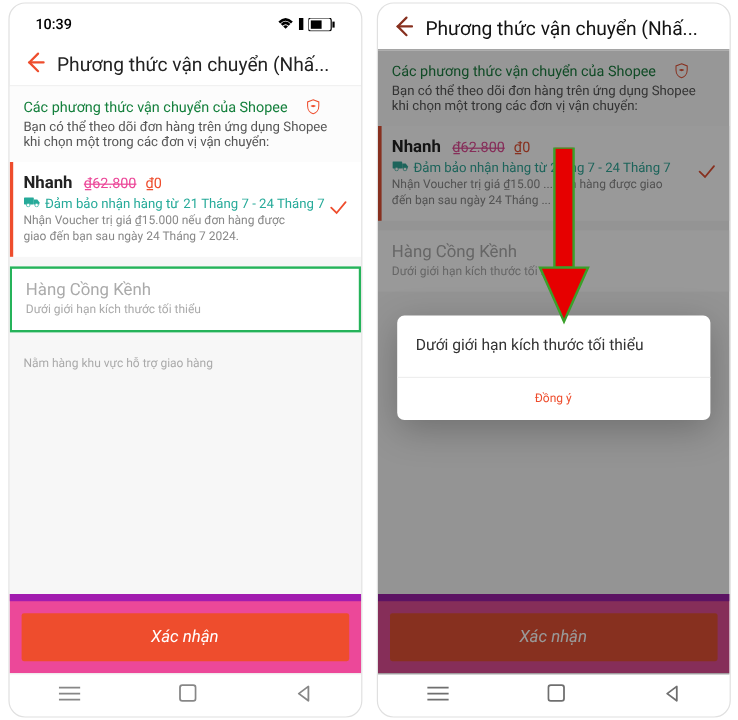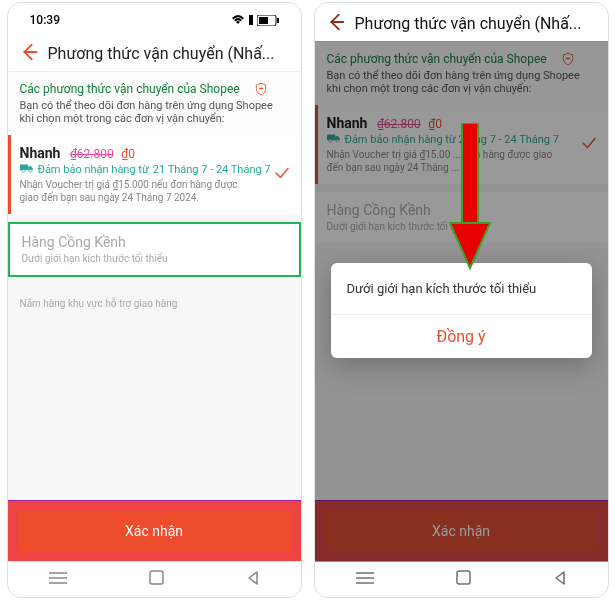--- a/index.html
+++ b/index.html
@@ -144,7 +144,7 @@
     text-align: center;
     padding: 12px;
     color: #ee4d2d;
-    font-size: 16px;
+    font-size: 10px;
   }
   .arrow {
     position: absolute;

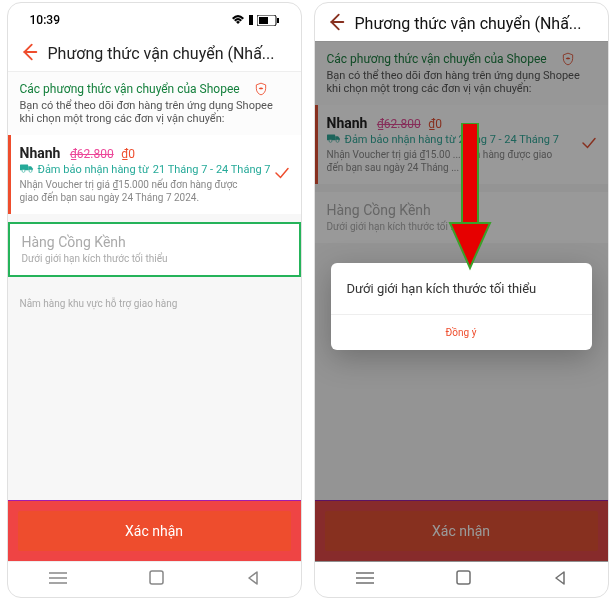--- a/index.html
+++ b/index.html
@@ -100,8 +100,9 @@
   .check-icon { position: absolute; right: 10px; top: 50%; transform: translateY(-50%); color: #ee4d2d;}
   .footer {
     padding: 10px;
-    background: #ef4444;
-    border-top: 1px solid #a21caf;
+    background: #ec4899;
+    border-top: 6px solid #a21caf;
+    font-style: italic;
   }
   .confirm-btn {
     background: #ee4d2d;

